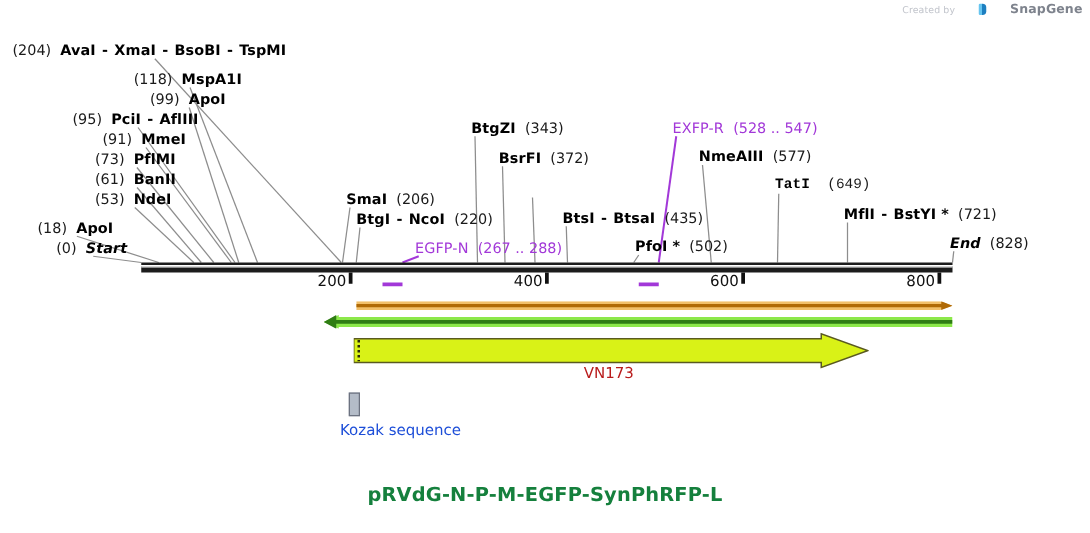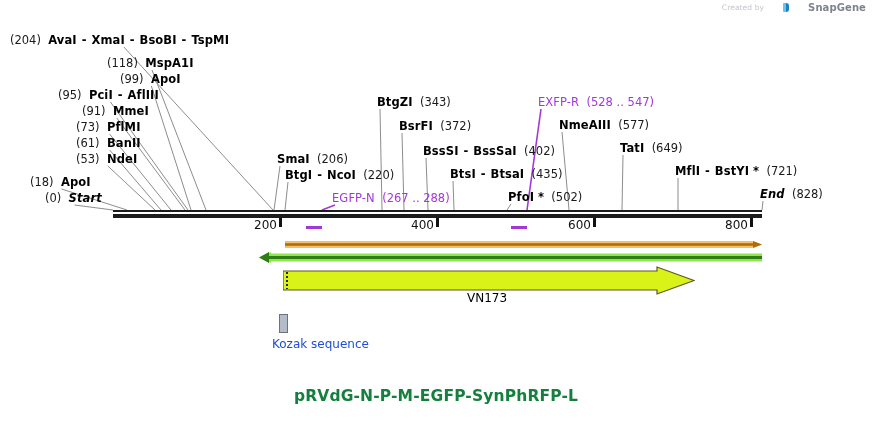--- a/index.html
+++ b/index.html
@@ -214,7 +214,6 @@
       <div class="enz-row primer" style="left: 332px; top: 192px;"><span class="enz-name">EGFP-N</span>&nbsp;&nbsp;<span class="enz-pos">(267 .. 288)</span></div>
       <div class="enz-row" style="left: 377px; top: 96px;"><span class="enz-name">BtgZI</span>&nbsp;&nbsp;<span class="enz-pos">(343)</span></div>
       <div class="enz-row" style="left: 399px; top: 120px;"><span class="enz-name">BsrFI</span>&nbsp;&nbsp;<span class="enz-pos">(372)</span></div>
-      <div class="enz-row" style="left: 423px; top: 145px;"><span class="enz-name">BssSI</span><span class="sep">&nbsp;-&nbsp;</span><span class="enz-name">BssSaI</span>&nbsp;&nbsp;<span class="enz-pos">(402)</span></div>
       <div class="enz-row" style="left: 450px; top: 168px;"><span class="enz-name">BtsI</span><span class="sep">&nbsp;-&nbsp;</span><span class="enz-name">BtsaI</span>&nbsp;&nbsp;<span class="enz-pos">(435)</span></div>
       <div class="enz-row" style="left: 508px; top: 191px;"><span class="enz-name">PfoI</span><span class="star">&nbsp;*</span>&nbsp;&nbsp;<span class="enz-pos">(502)</span></div>
       <div class="enz-row primer" style="left: 538px; top: 96px;"><span class="enz-name">EXFP-R</span>&nbsp;&nbsp;<span class="enz-pos">(528 .. 547)</span></div>

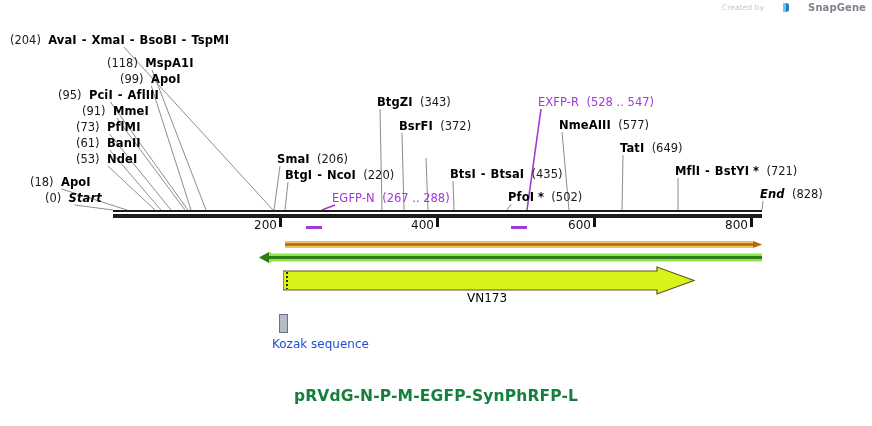--- a/index.html
+++ b/index.html
@@ -218,7 +218,7 @@
       <div class="enz-row" style="left: 508px; top: 191px;"><span class="enz-name">PfoI</span><span class="star">&nbsp;*</span>&nbsp;&nbsp;<span class="enz-pos">(502)</span></div>
       <div class="enz-row primer" style="left: 538px; top: 96px;"><span class="enz-name">EXFP-R</span>&nbsp;&nbsp;<span class="enz-pos">(528 .. 547)</span></div>
       <div class="enz-row" style="left: 559px; top: 119px;"><span class="enz-name">NmeAIII</span>&nbsp;&nbsp;<span class="enz-pos">(577)</span></div>
-      <div class="enz-row" style="left: 620px; top: 142px;"><span class="enz-name">TatI</span>&nbsp;&nbsp;<span class="enz-pos">(649)</span></div>
+      <div class="enz-row" style="left: 620px; top: 142px; font-family: Liberation Mono, monospace;"><span class="enz-name">TatI</span>&nbsp;&nbsp;<span class="enz-pos">(649)</span></div>
       <div class="enz-row" style="left: 675px; top: 165px;"><span class="enz-name">MflI</span><span class="sep">&nbsp;-&nbsp;</span><span class="enz-name">BstYI</span><span class="star">&nbsp;*</span>&nbsp;&nbsp;<span class="enz-pos">(721)</span></div>
       <div class="enz-row" style="left: 760px; top: 188px;"><span class="enz-name italic">End</span>&nbsp;&nbsp;<span class="enz-pos">(828)</span></div>
     </div>

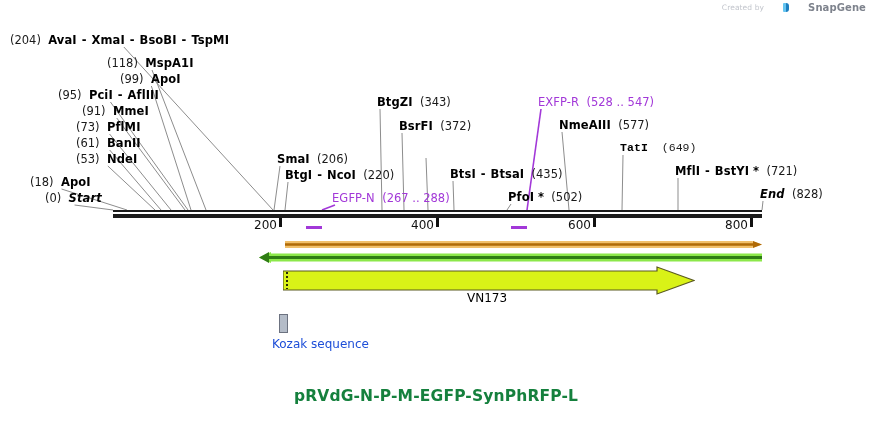--- a/index.html
+++ b/index.html
@@ -120,7 +120,7 @@
   .feat-label {
     position: absolute;
     font-size: 12px;
-    color: #000000;
+    color: #b91c1c;
     white-space: nowrap;
   }
 

